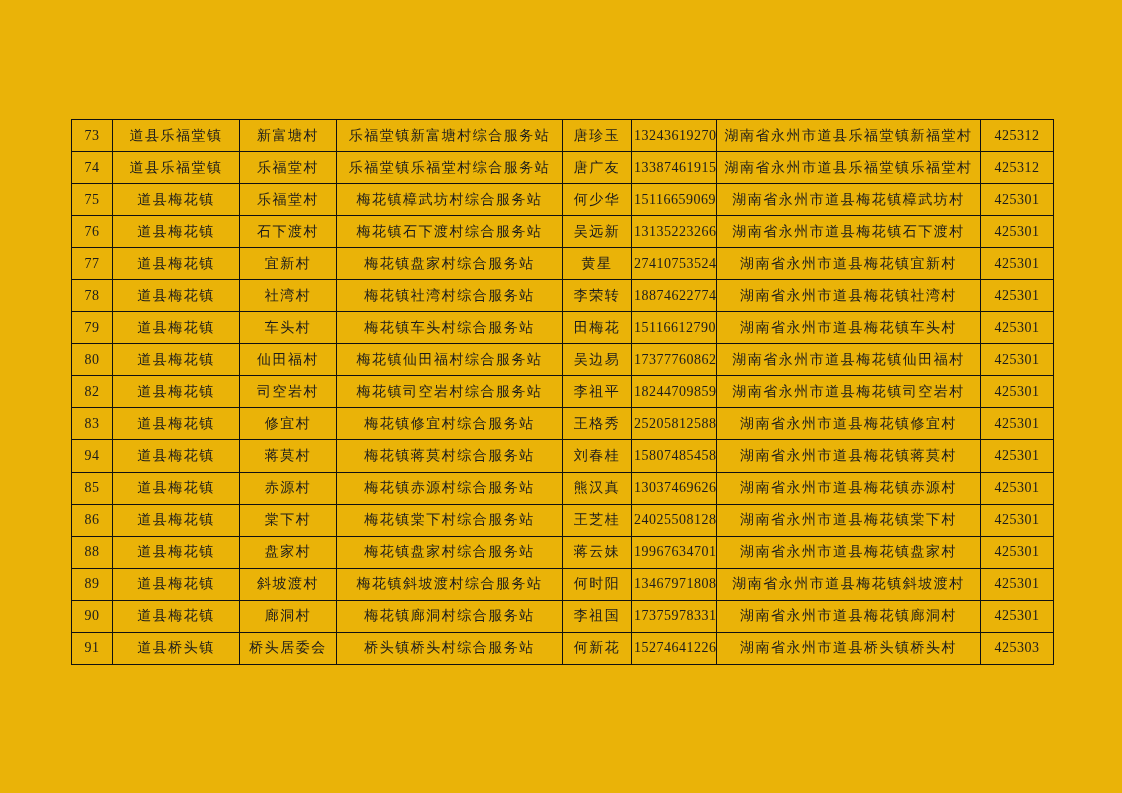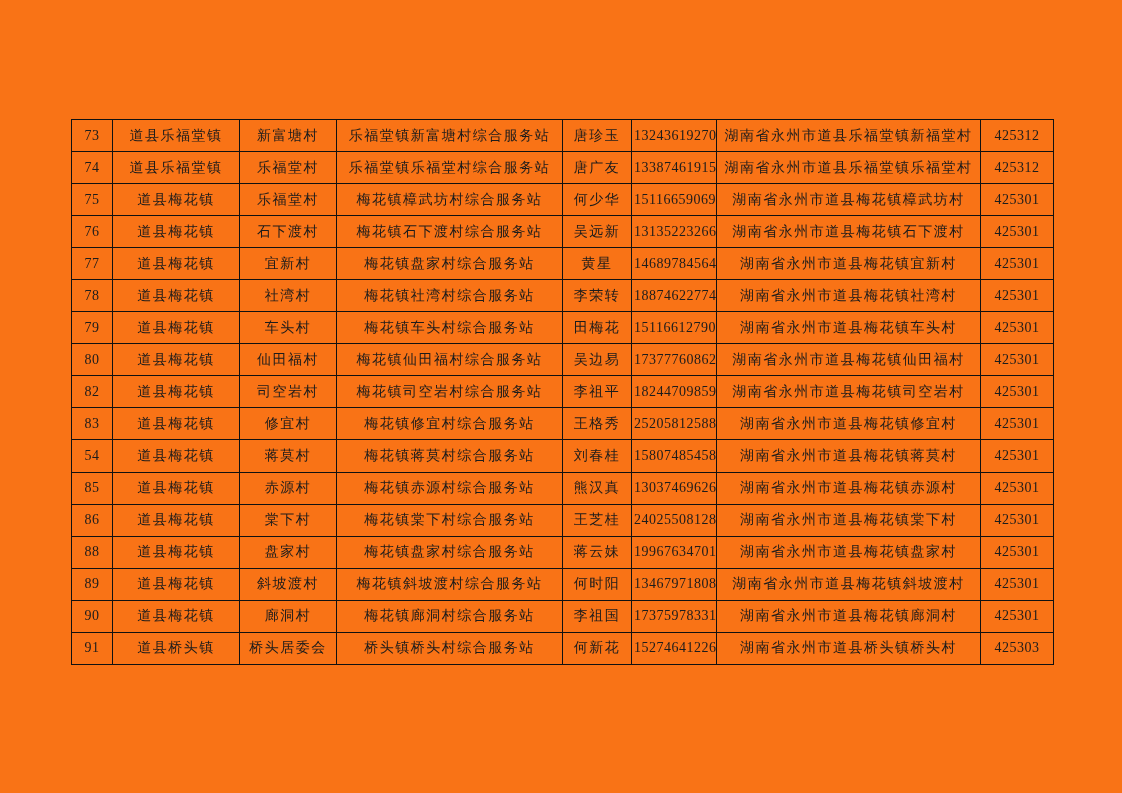--- a/index.html
+++ b/index.html
@@ -11,7 +11,7 @@
     position: relative;
     width: 1122px;
     height: 793px;
-    background: #f97316;
+    background: #eab308;
     overflow: hidden;
     font-family: "Liberation Serif", "DejaVu Serif", serif;
   }

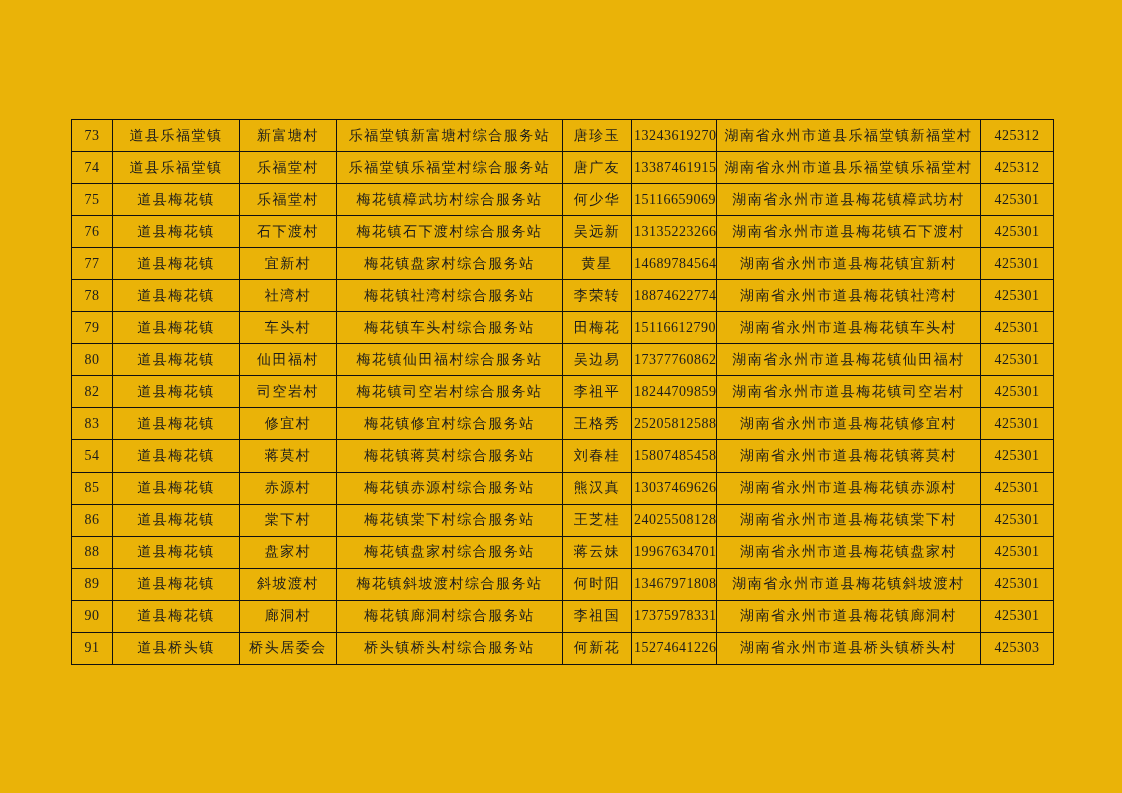--- a/index.html
+++ b/index.html
@@ -114,7 +114,7 @@
     <td class="zh">宜新村</td>
     <td class="zh">梅花镇盘家村综合服务站</td>
     <td class="zh">黄星</td>
-    <td class="num">14689784564</td>
+    <td class="num">27410753524</td>
     <td class="zh">湖南省永州市道县梅花镇宜新村</td>
     <td class="num">425301</td>
   </tr>

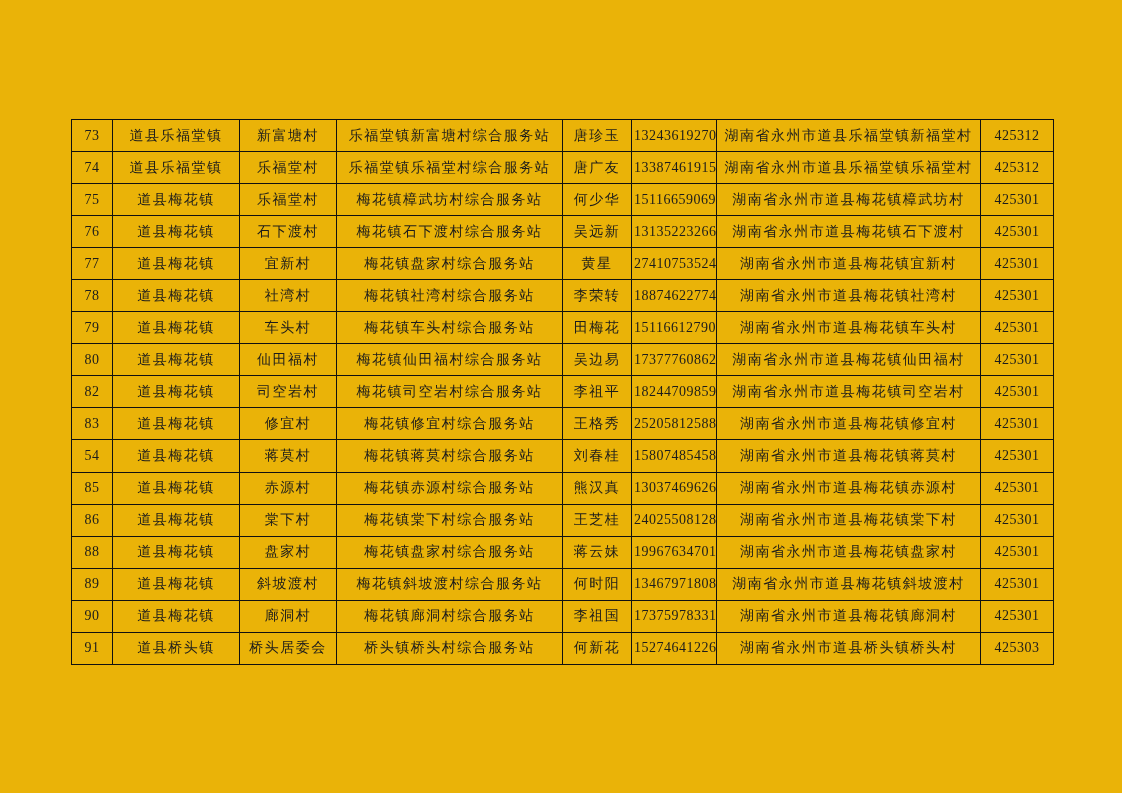--- a/index.html
+++ b/index.html
@@ -176,7 +176,7 @@
   </tr>
 
   <tr>
-    <td class="num">54</td>
+    <td class="num">94</td>
     <td class="zh">道县梅花镇</td>
     <td class="zh">蒋莫村</td>
     <td class="zh">梅花镇蒋莫村综合服务站</td>

